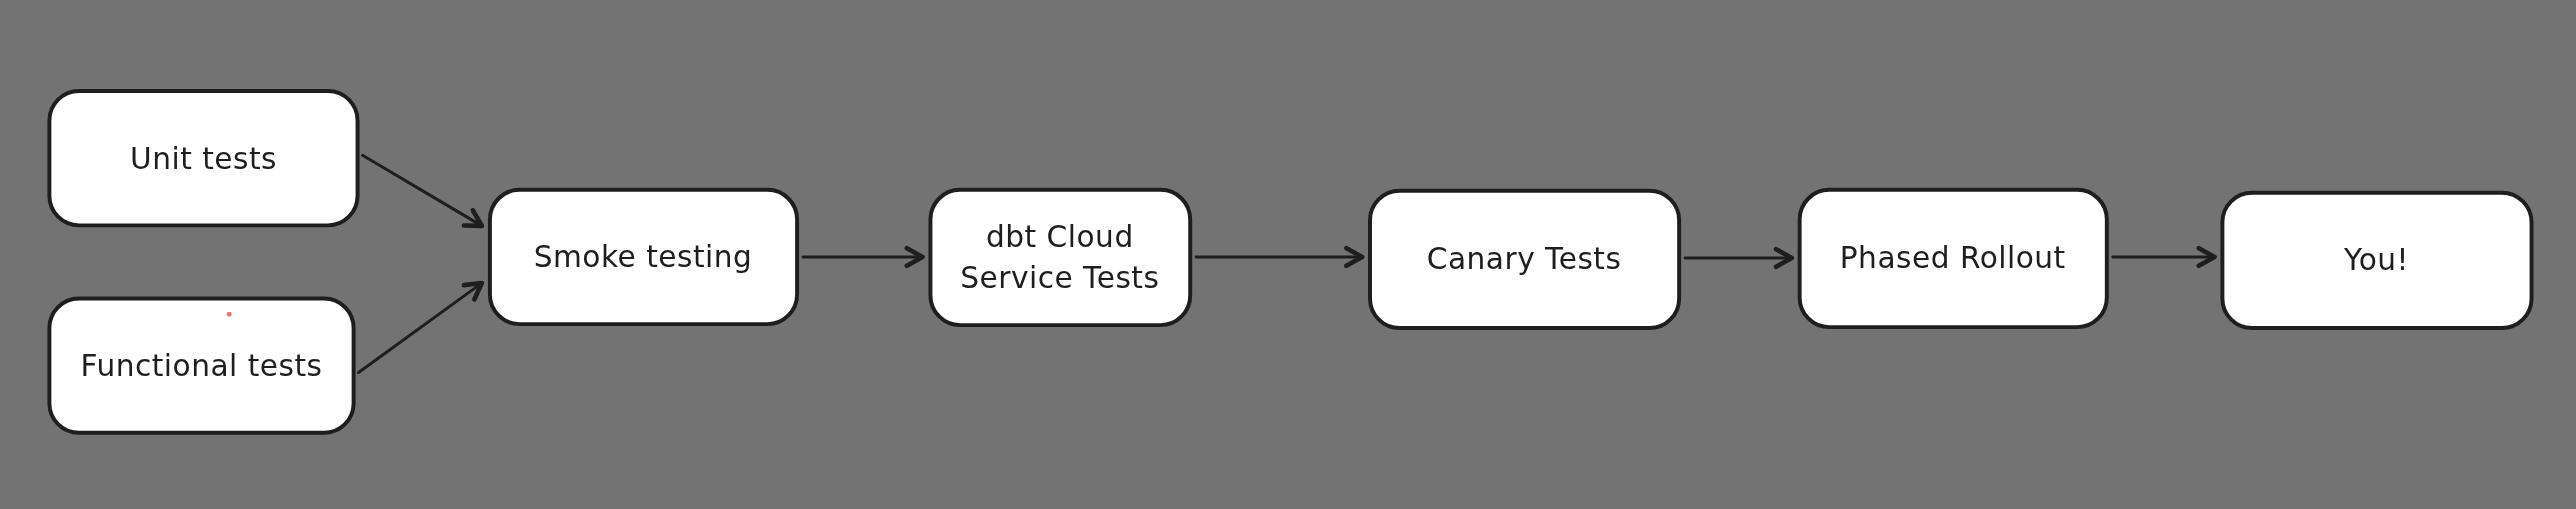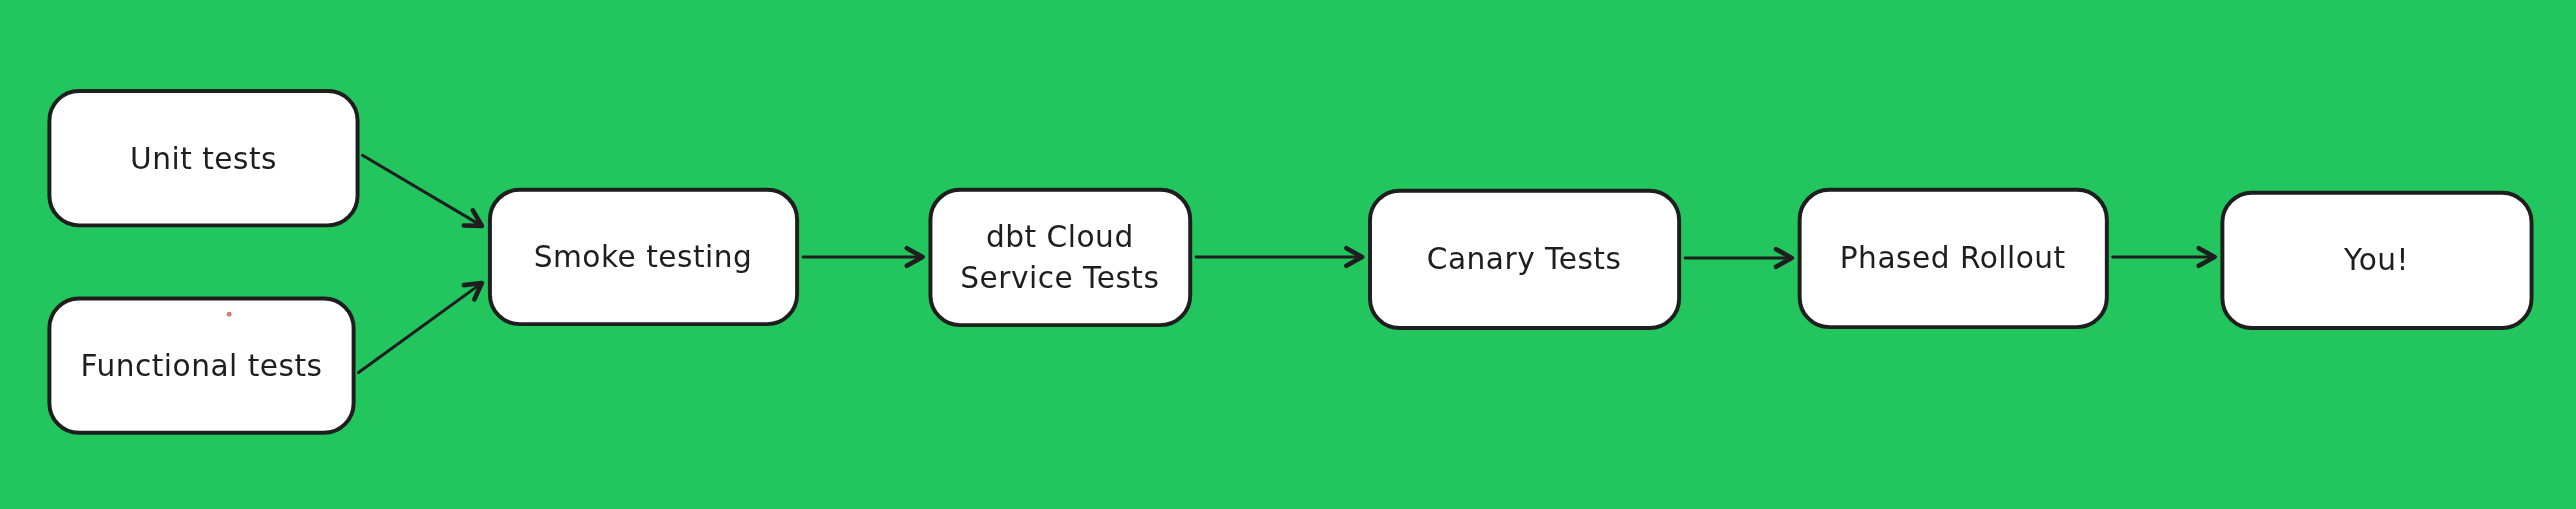--- a/index.html
+++ b/index.html
@@ -11,7 +11,7 @@
     width: 2576px;
     height: 510px;
     overflow: hidden;
-    background: #22c55e;
+    background: #737373;
   }
   svg { display: block; }
   .node-box {

